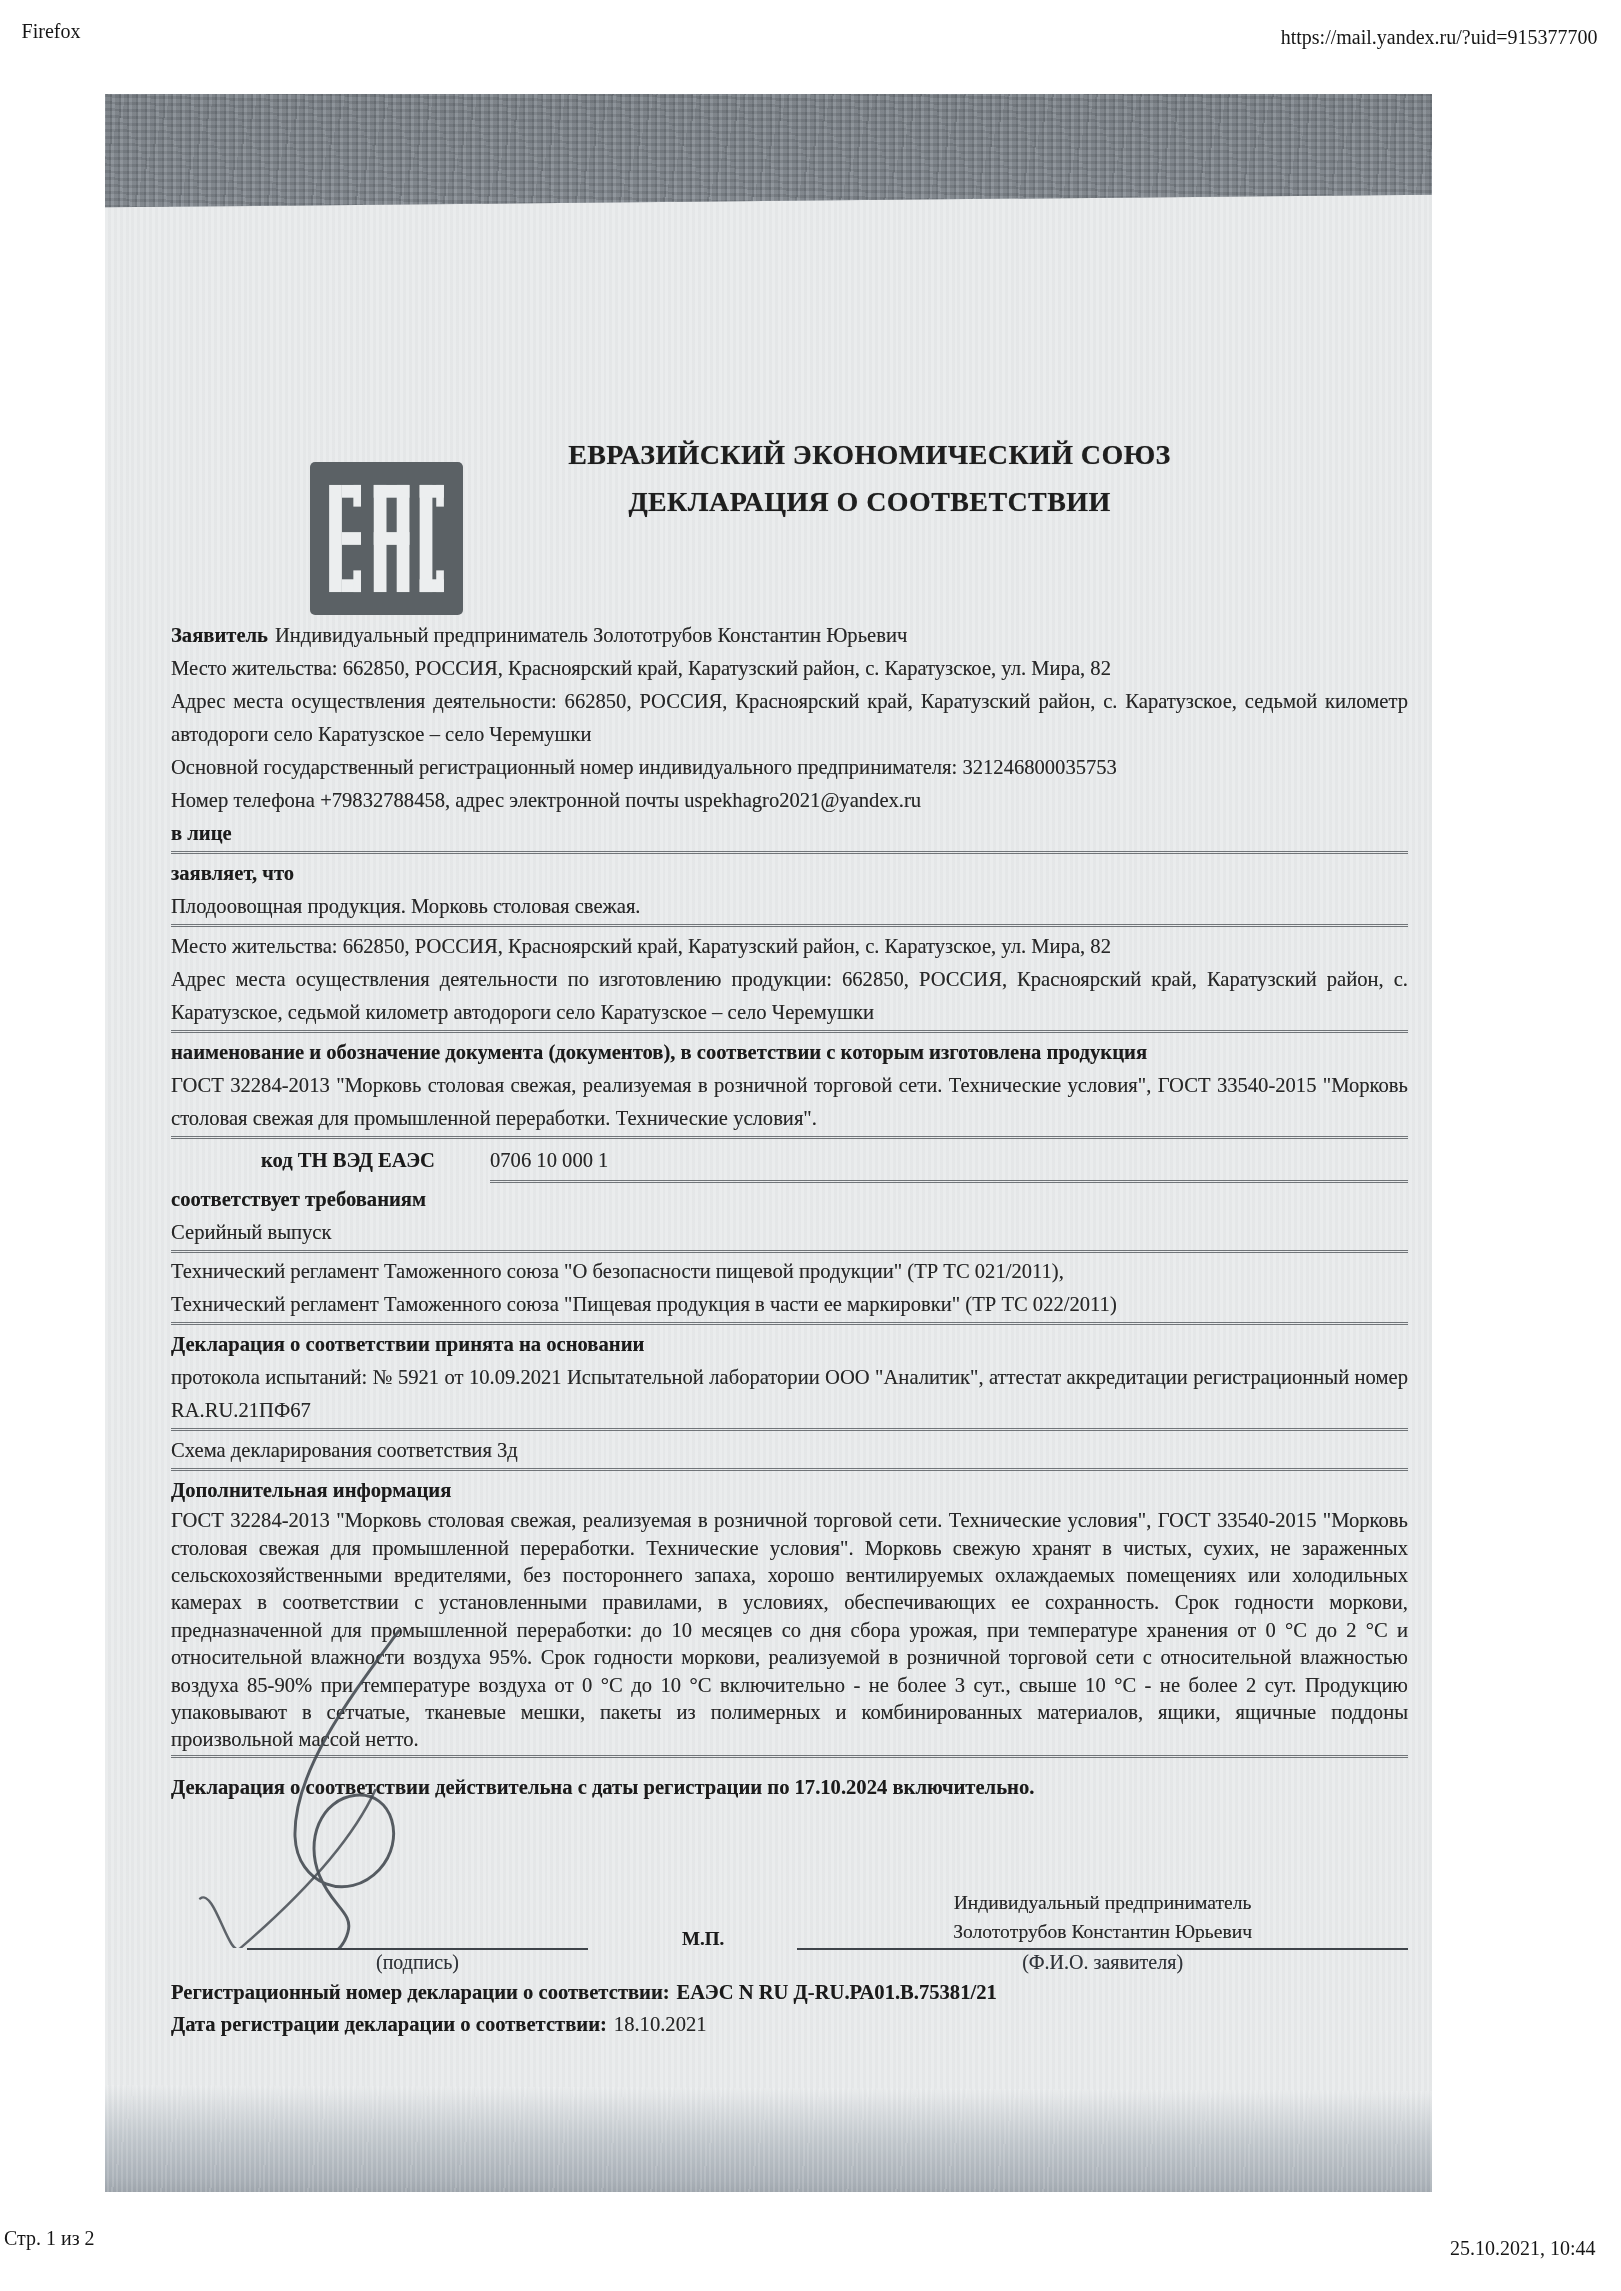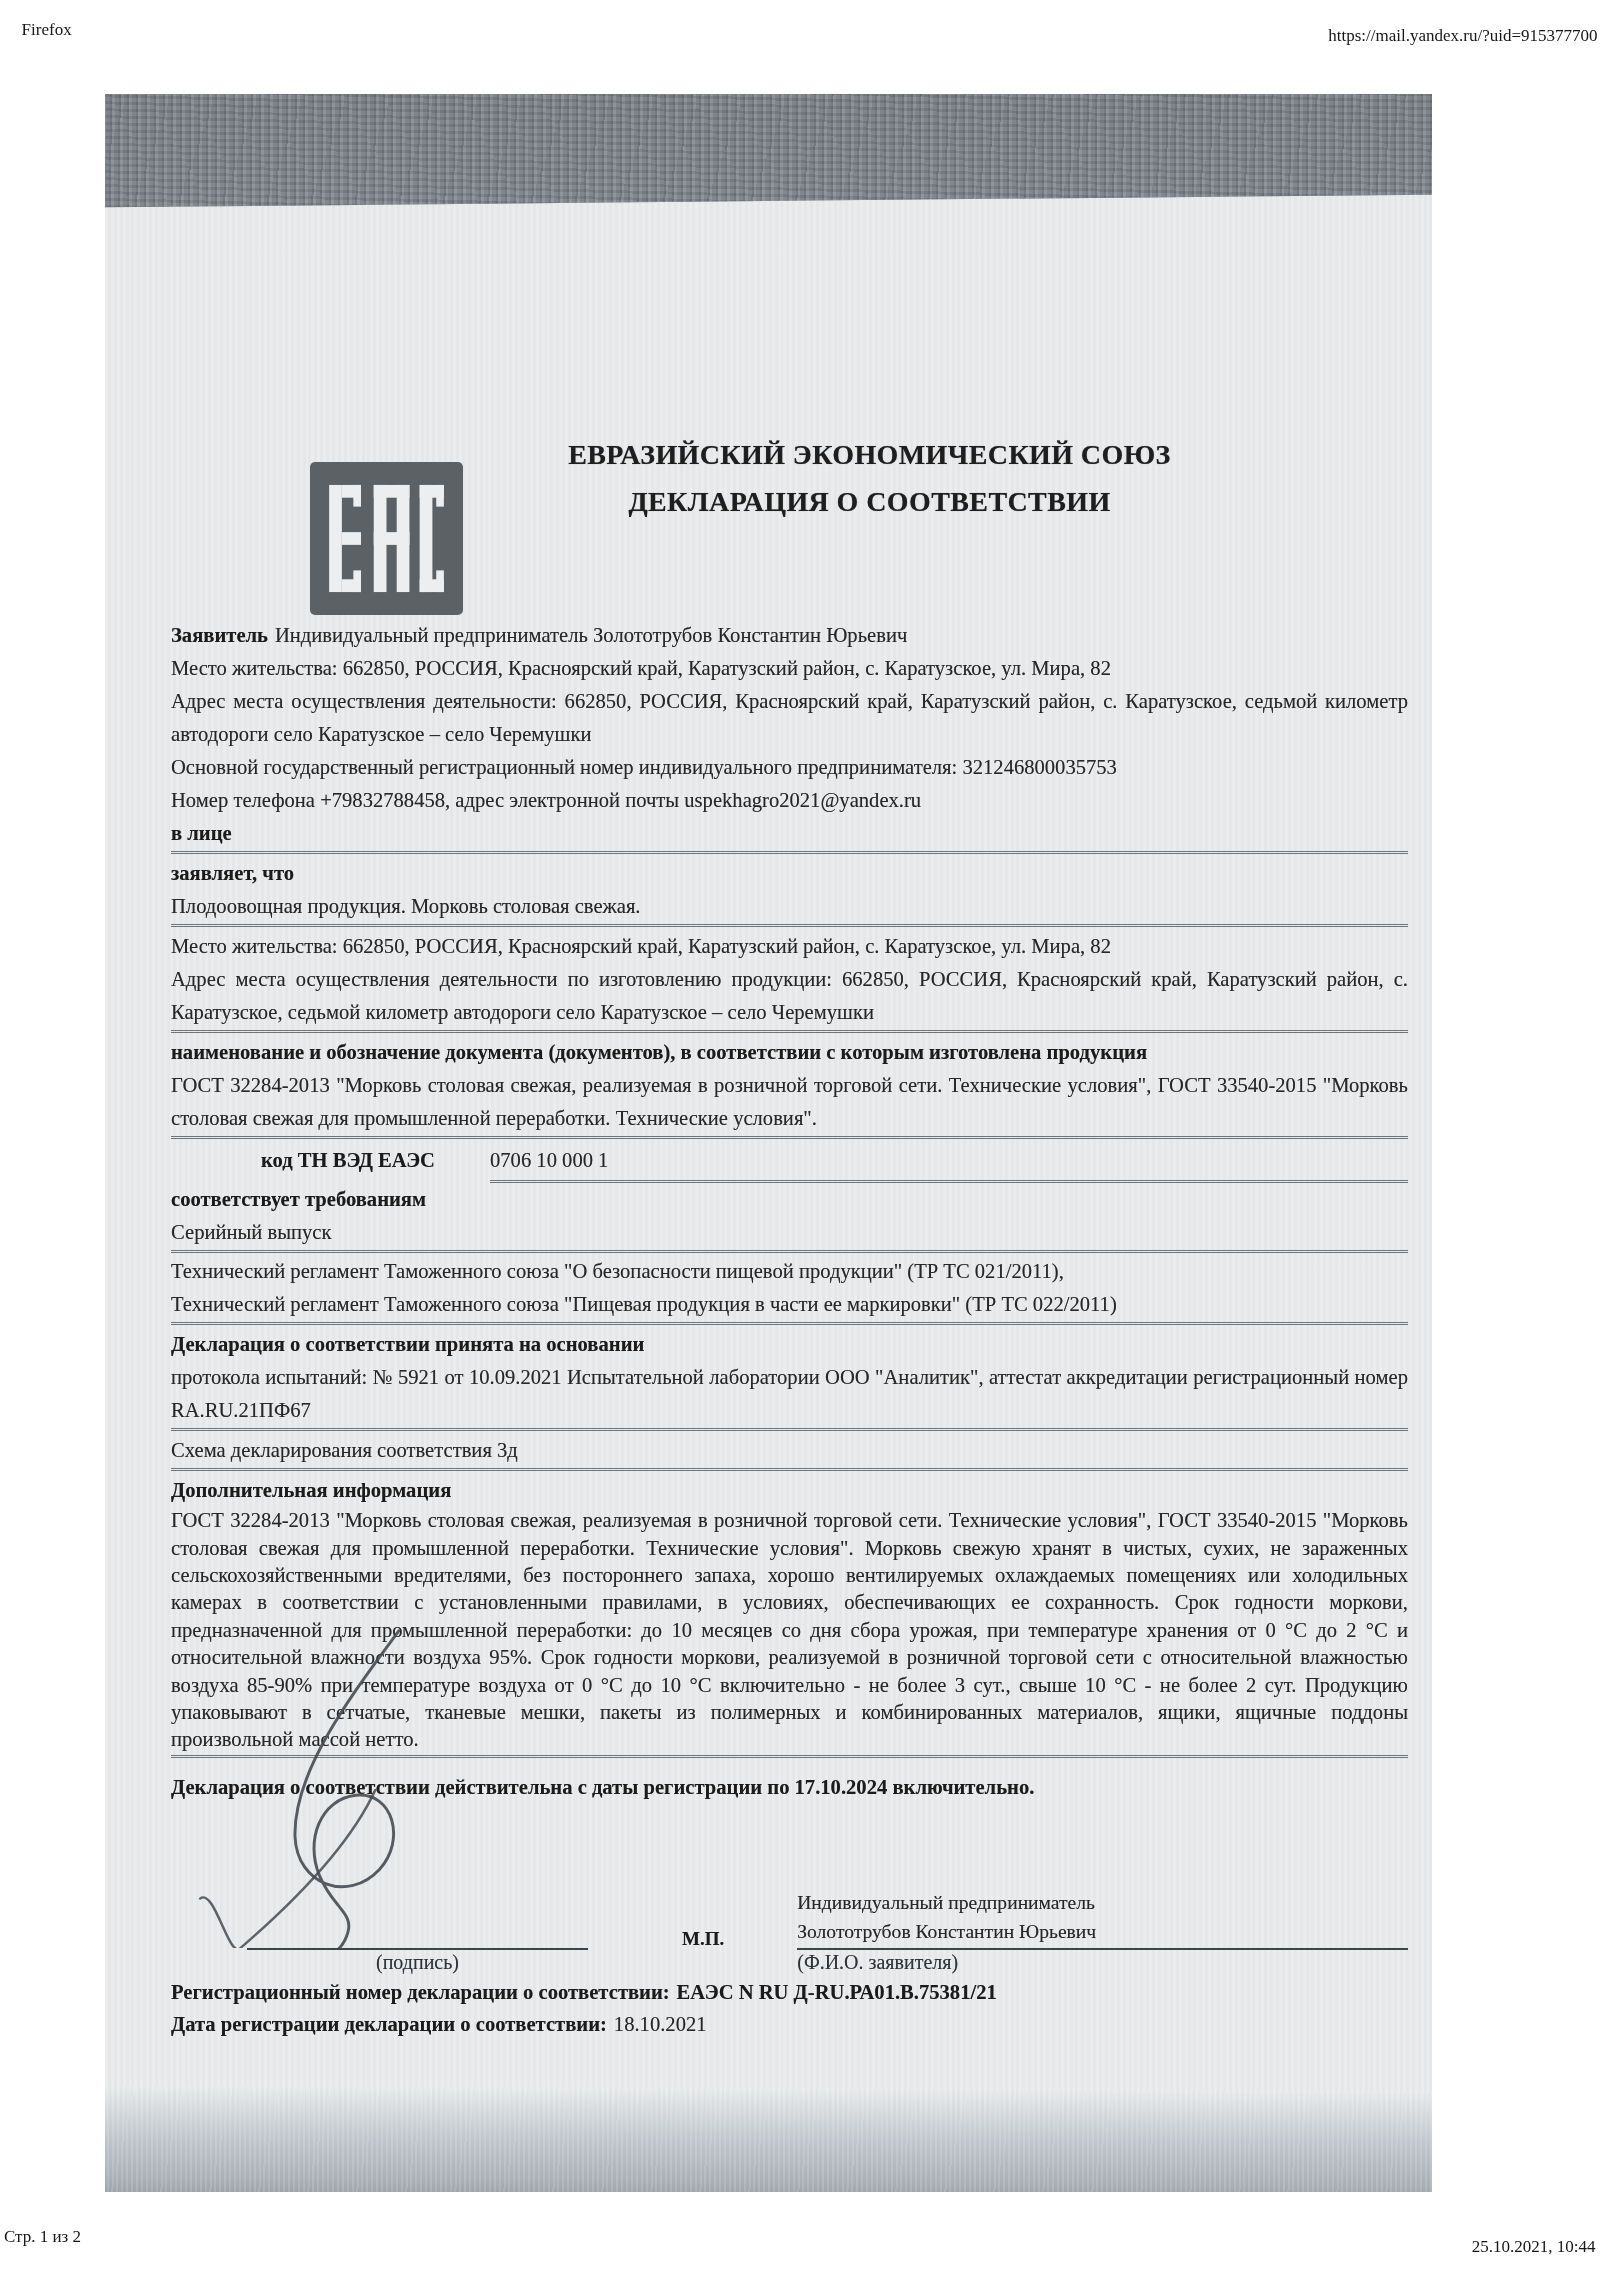--- a/index.html
+++ b/index.html
@@ -8,7 +8,7 @@
     font-family:"Liberation Serif","DejaVu Serif",serif;color:#262626;
   }
   
-  .ph{position:absolute;font-size:17px;color:#161616;}
+  .ph{position:absolute;font-size:20px;color:#161616;}
   .ph-left{left:21.6px;top:19.6px;}
   .ph-right{right:23.5px;top:25.5px;}
   .pf-left{left:3.9px;top:2227px;}

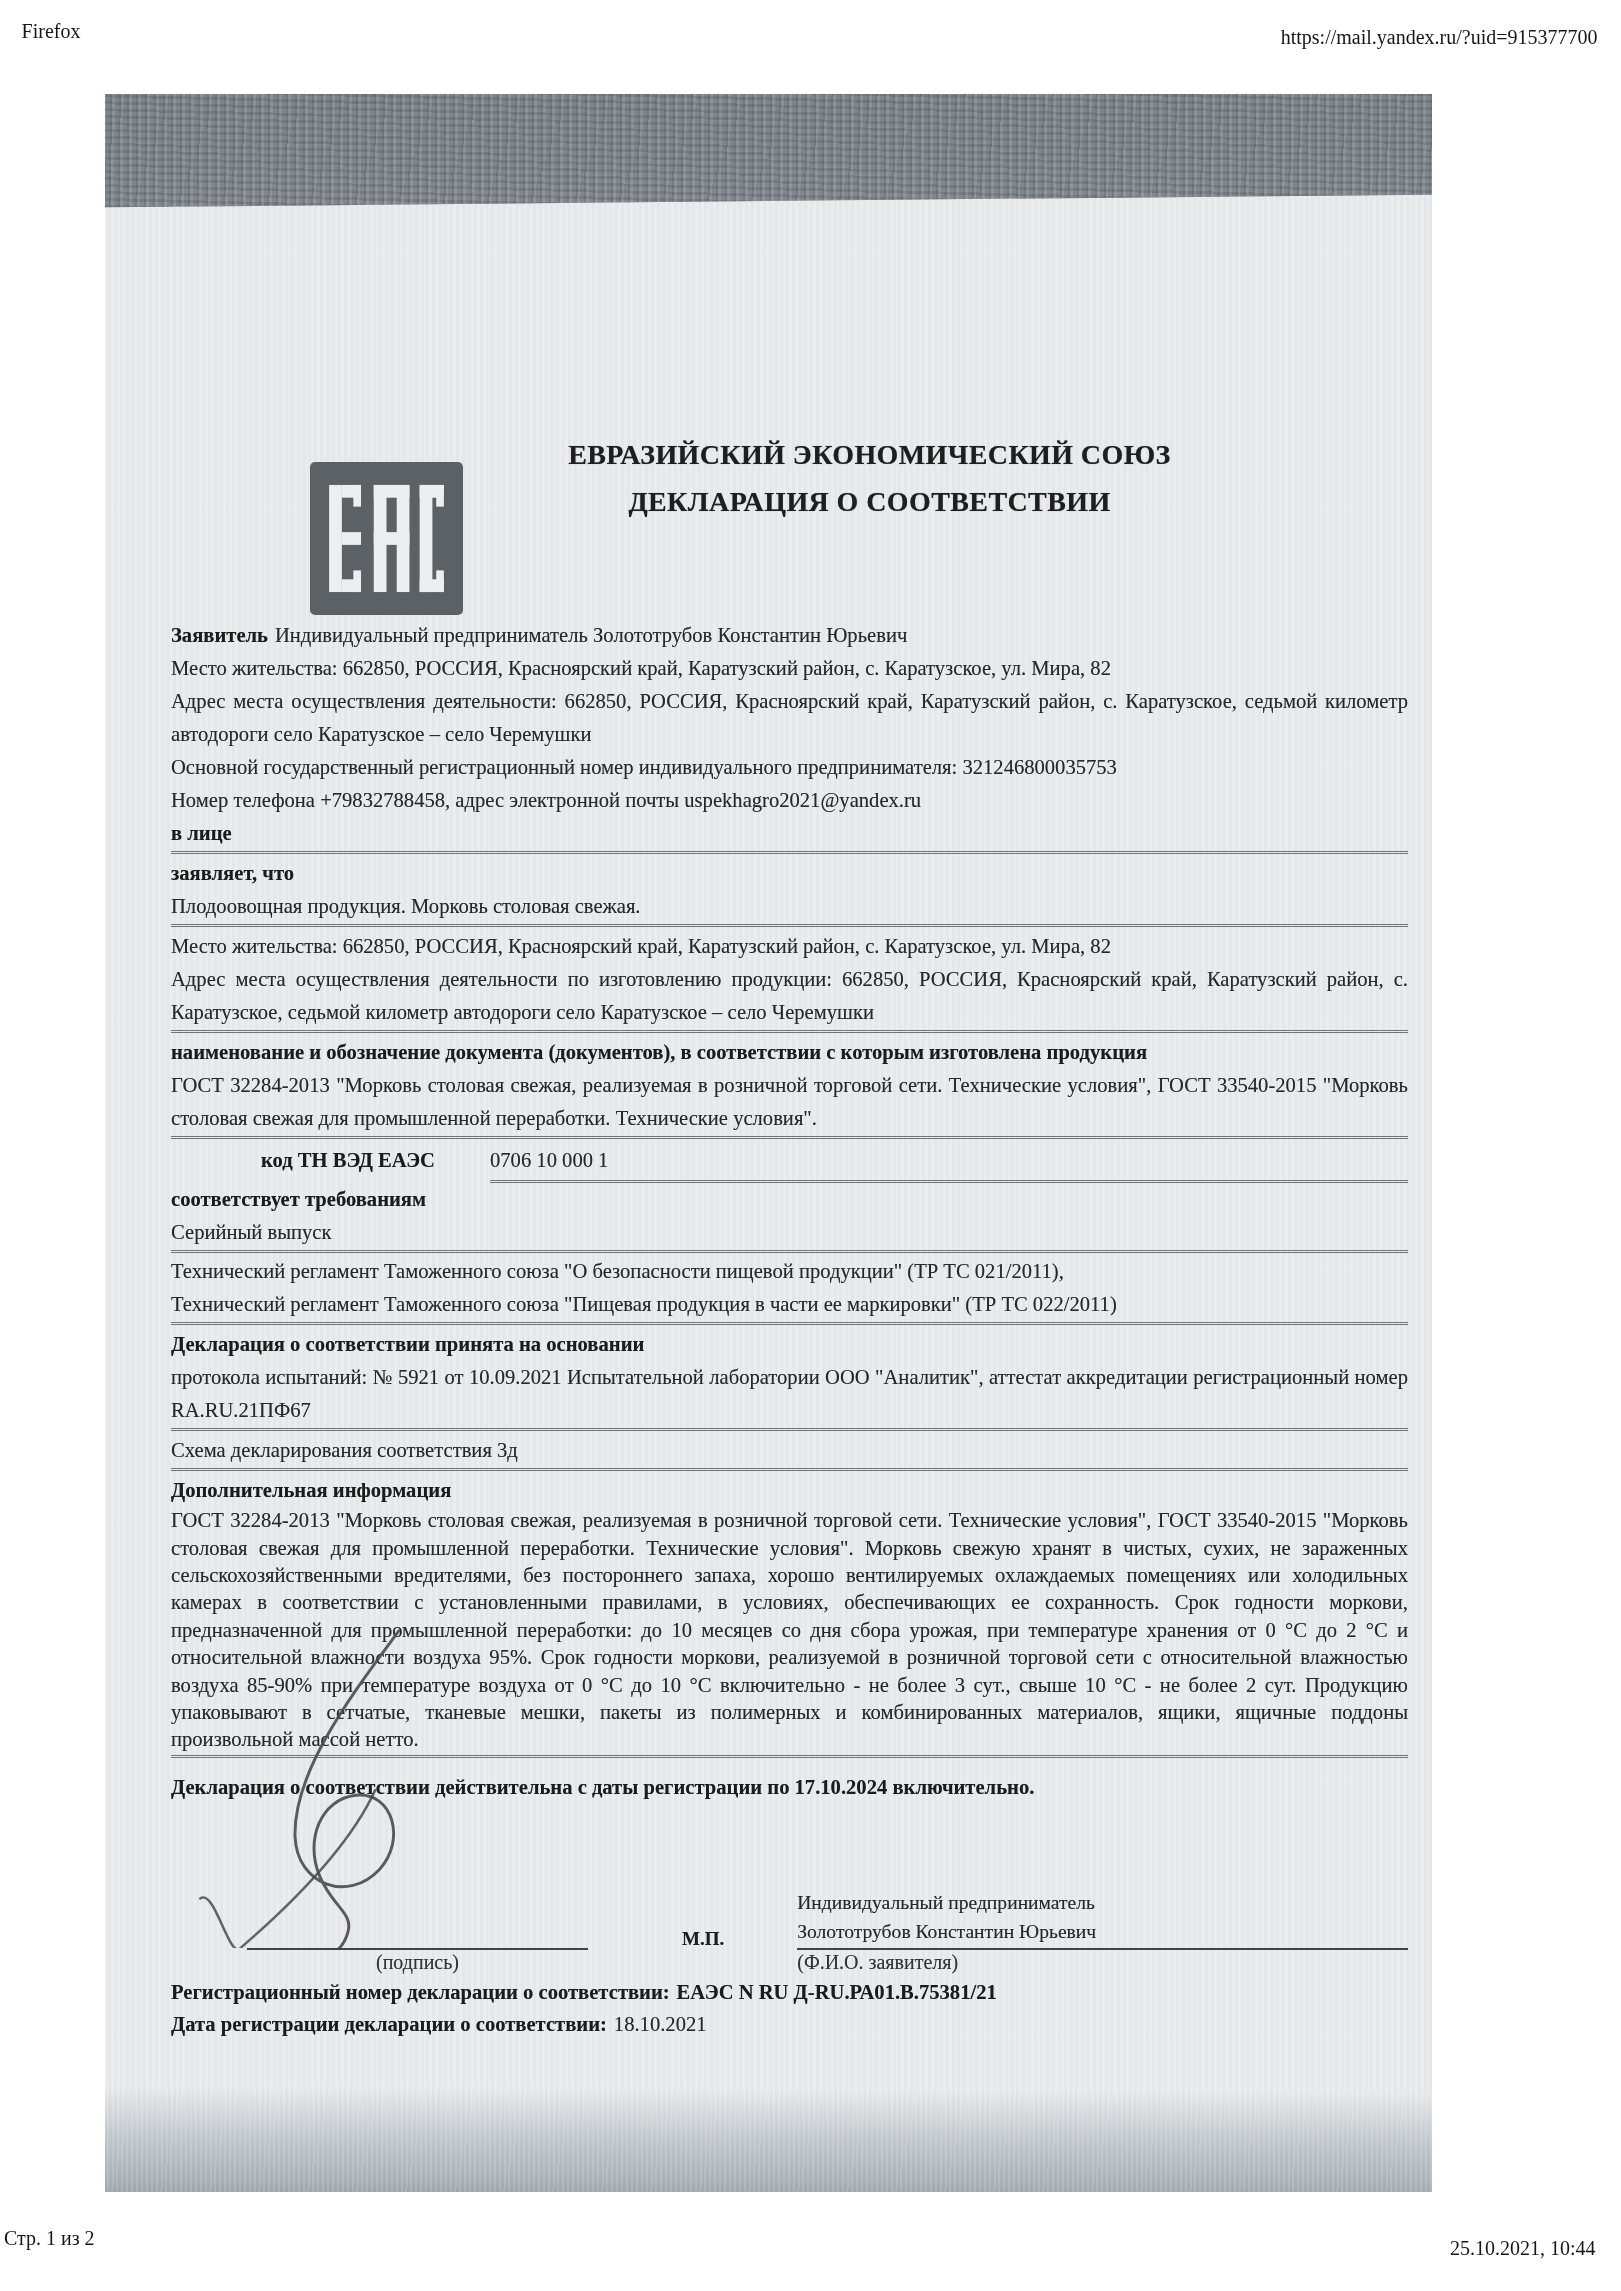--- a/index.html
+++ b/index.html
@@ -65,7 +65,7 @@
   .sig-line{border-bottom:2.5px solid #3e4349;height:0;}
   .cap{font-size:20px;color:#30343a;line-height:25.5px;}
   .mp{margin-left:94px;margin-bottom:25.5px;font-size:19px;white-space:nowrap;}
-  .sig-right{flex:1;margin-left:73px;text-align:left;font-size:19.6px;line-height:29px;}
+  .sig-right{flex:1;margin-left:73px;text-align:center;font-size:19.6px;line-height:29px;}
   .sig-right .sig-line{border-bottom:2.9px solid #3e4349;margin-top:2px;}
   .reg{line-height:32px;}
   

